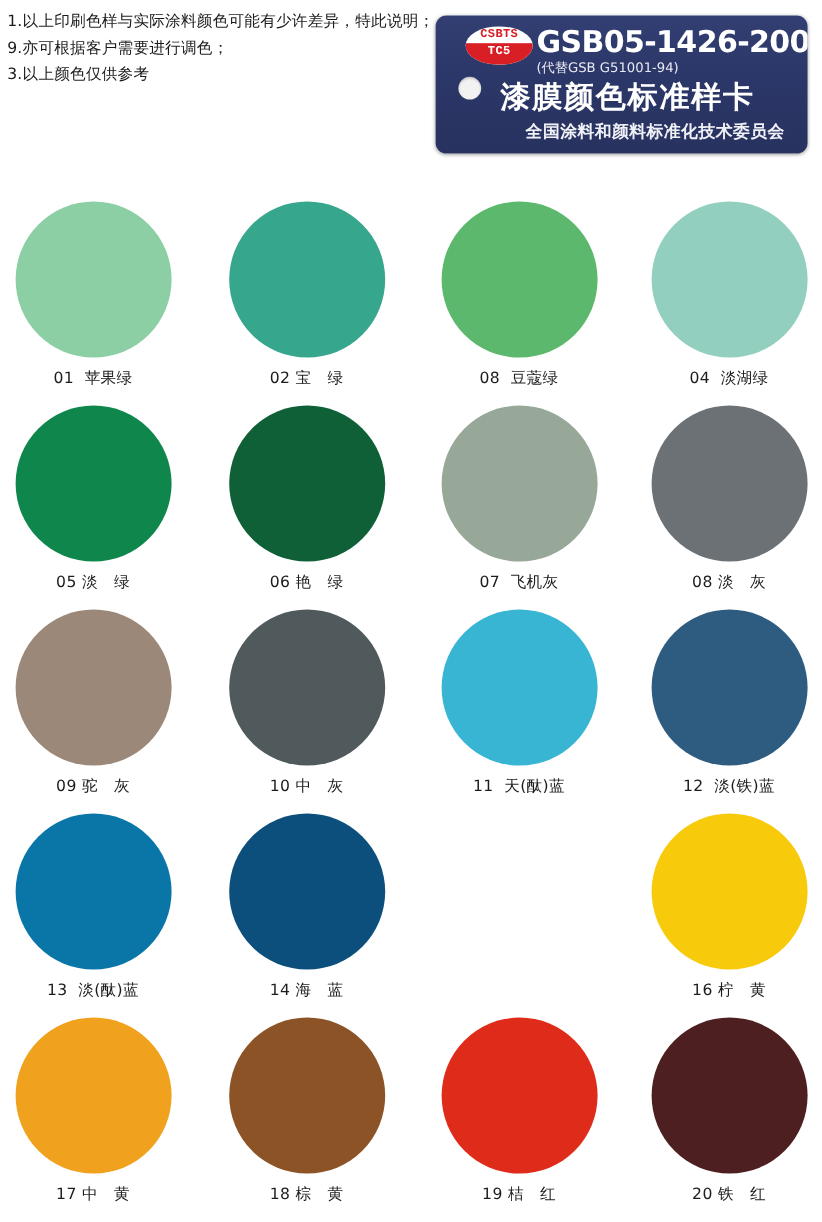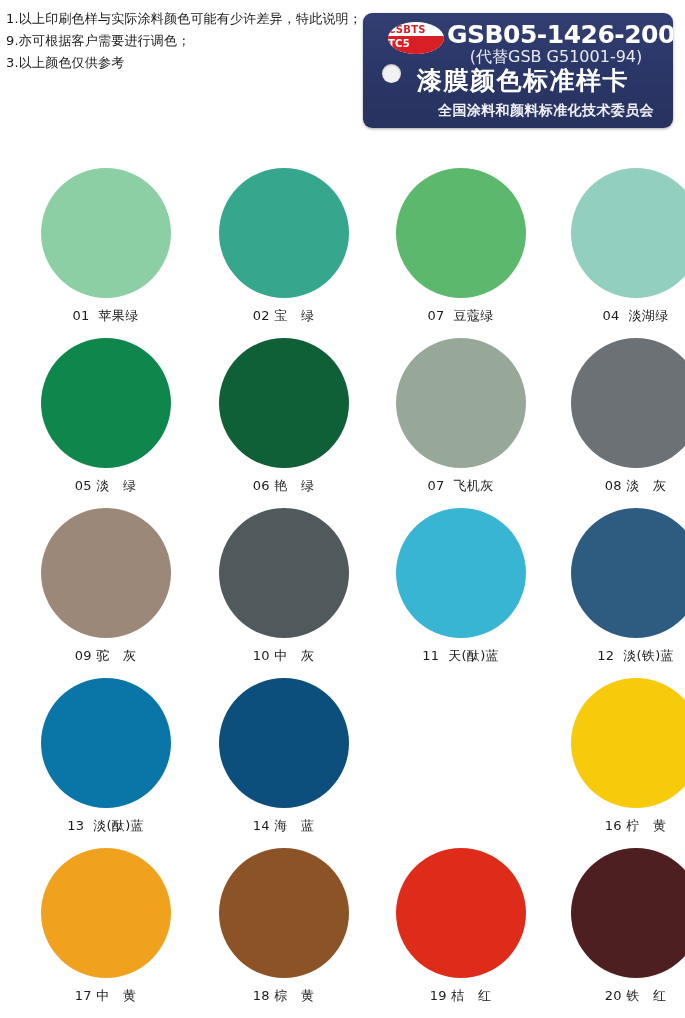--- a/index.html
+++ b/index.html
@@ -64,7 +64,8 @@
     border-radius: 50%;
     background: #ffffff;
     overflow: hidden;
-    text-align: left;
+    text-align: center;
+    font-family: Liberation Mono, monospace;
   }
   #csbts-logo .band {
     position: absolute;

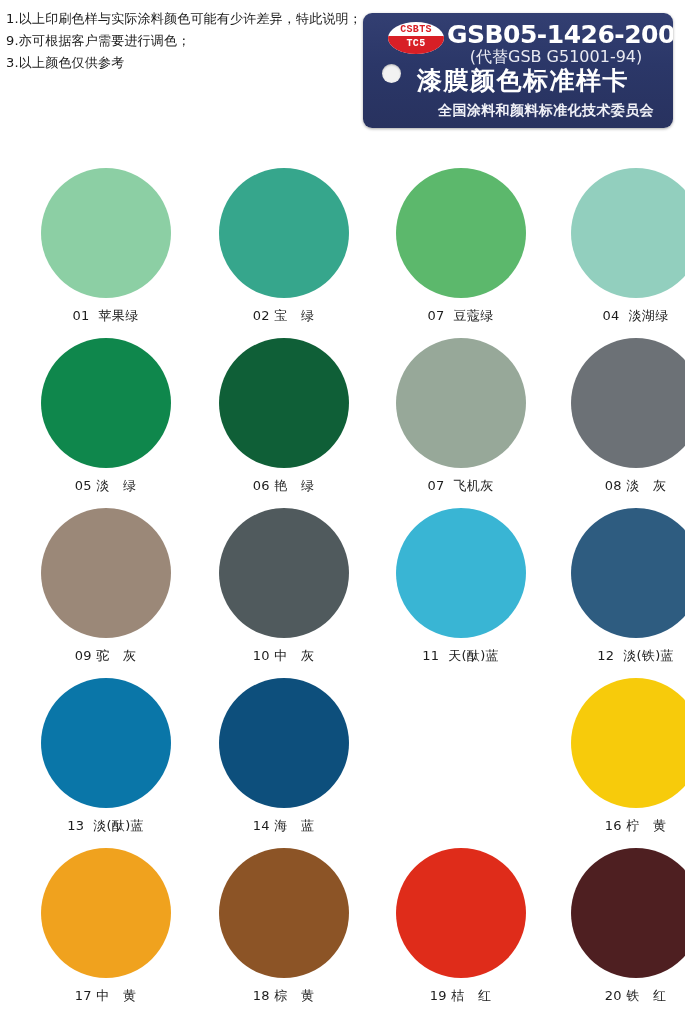--- a/index.html
+++ b/index.html
@@ -115,8 +115,7 @@
     left: 84px;
     top: 37px;
     width: 218px;
-    text-align: center;
-    font-size: 16px;
+    font-size: 11px;
     color: #e9eaf2;
     line-height: 14px;
     white-space: nowrap;

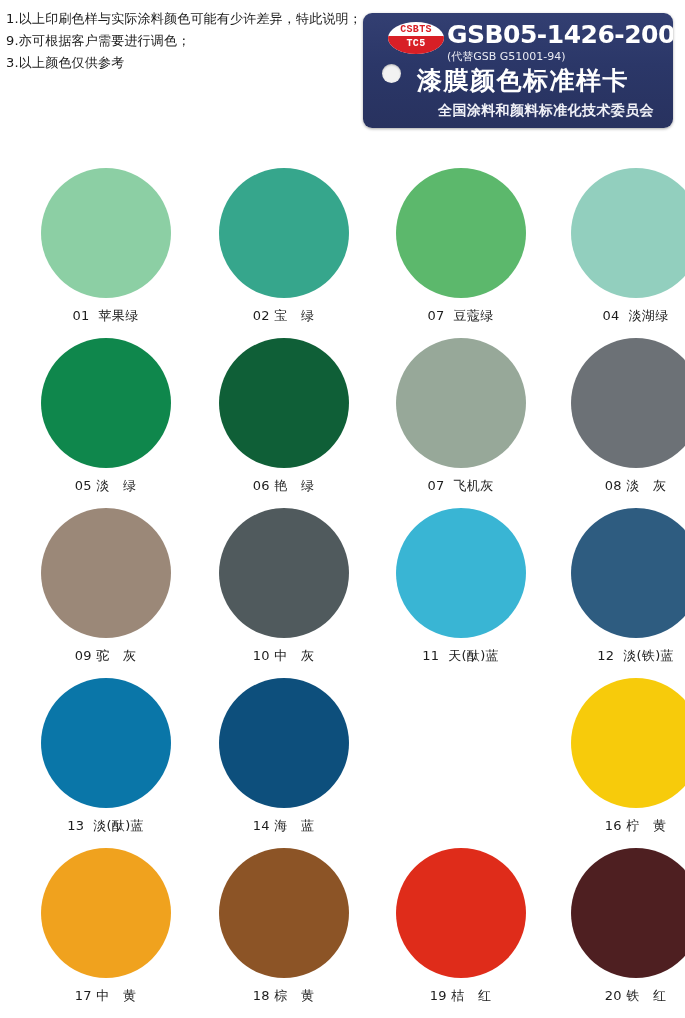--- a/index.html
+++ b/index.html
@@ -162,7 +162,6 @@
   .swatch-row {
     position: relative;
     height: 170px;
-    margin-left: 28px;
   }
   .swatch-cell {
     position: absolute;

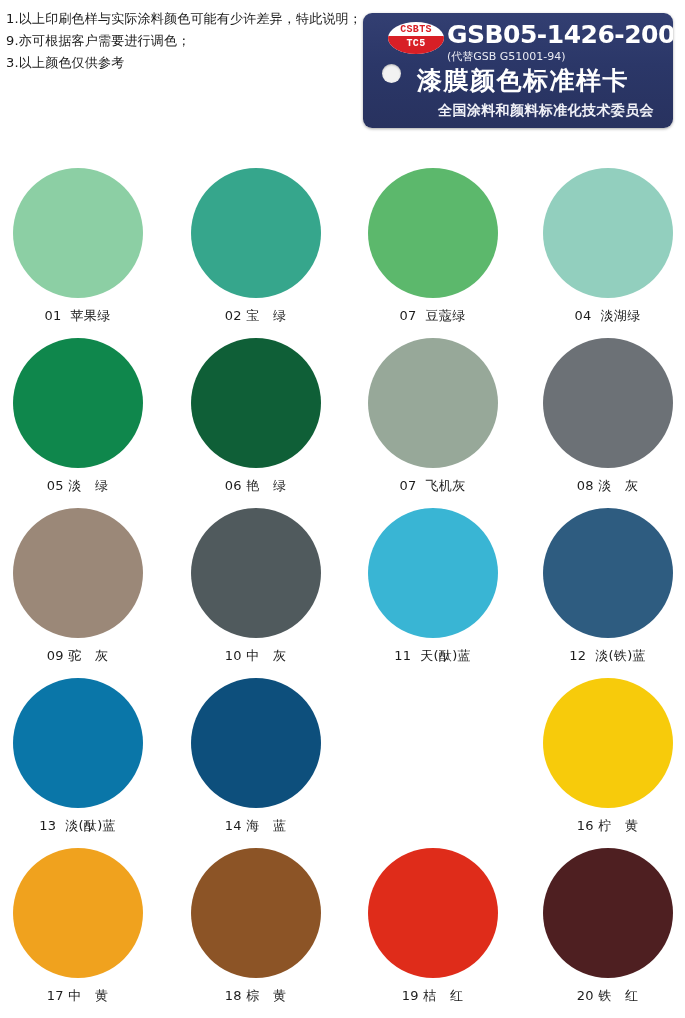--- a/index.html
+++ b/index.html
@@ -226,7 +226,7 @@
       </div>
       <div class="swatch-cell c2">
         <div class="swatch-disc" style="background: rgb(92, 184, 108);"></div>
-        <div class="swatch-label">07  豆蔻绿</div>
+        <div class="swatch-label">08  豆蔻绿</div>
       </div>
       <div class="swatch-cell c3">
         <div class="swatch-disc" style="background: rgb(146, 207, 190);"></div>

